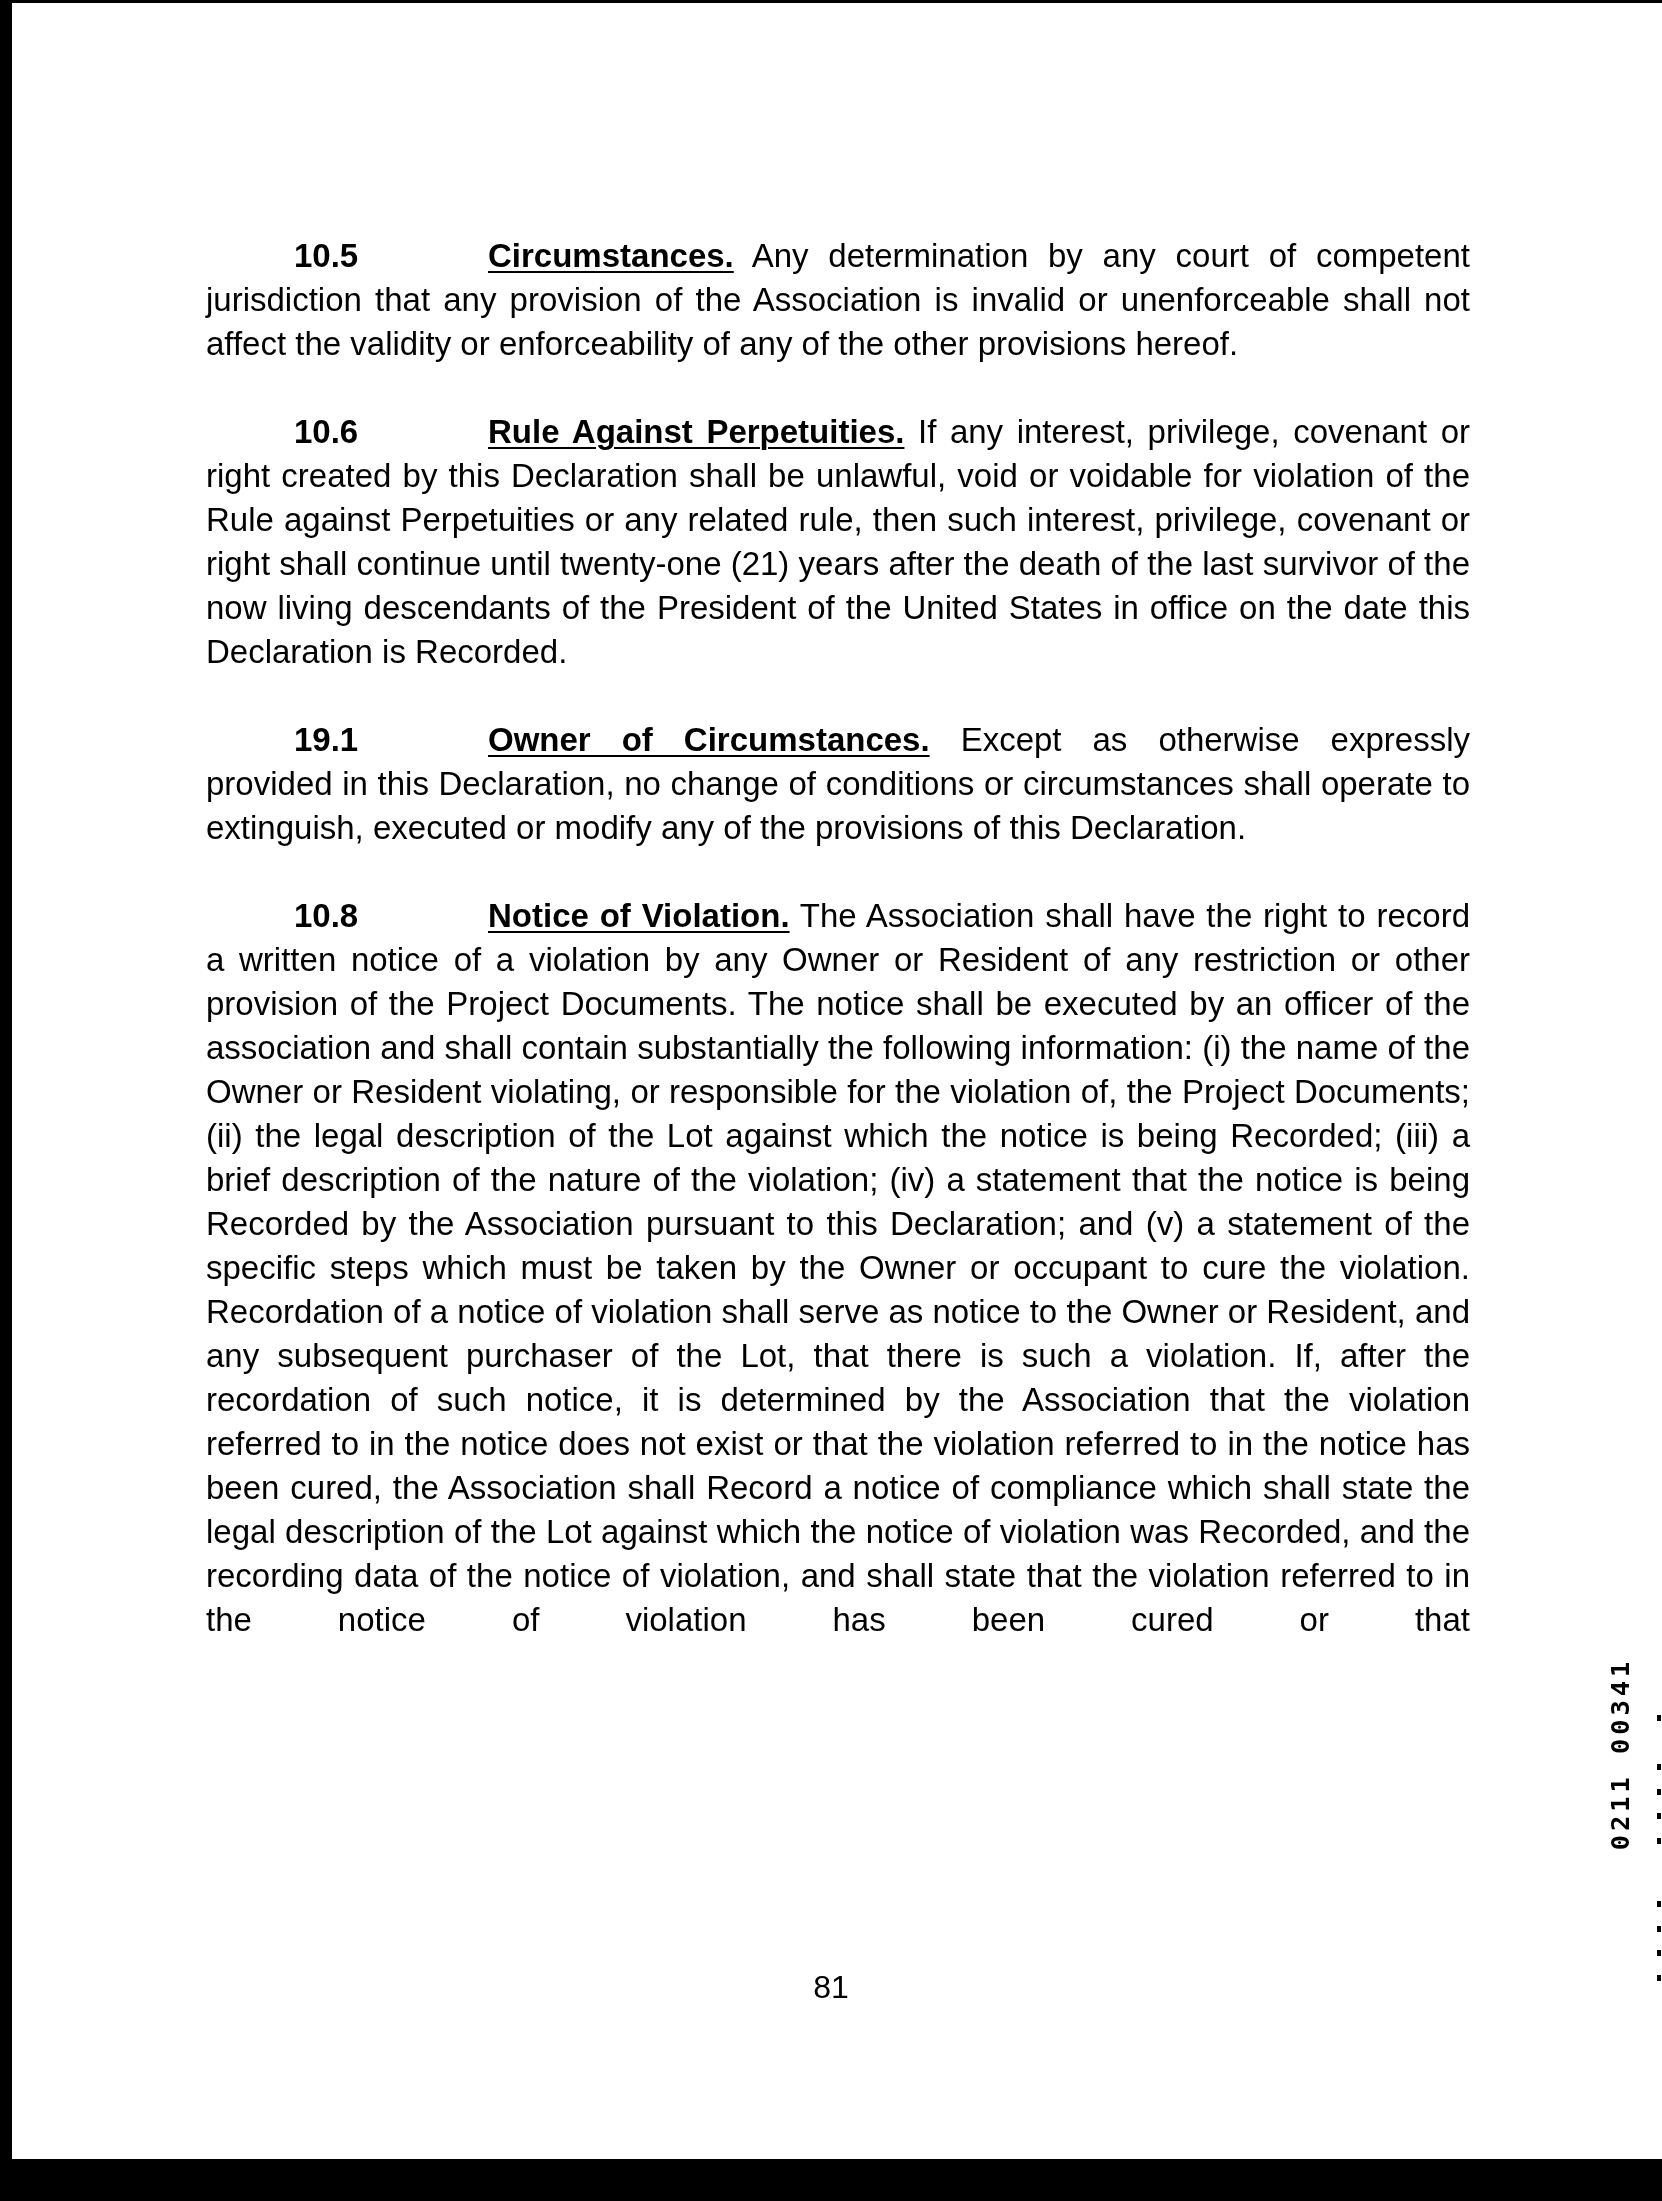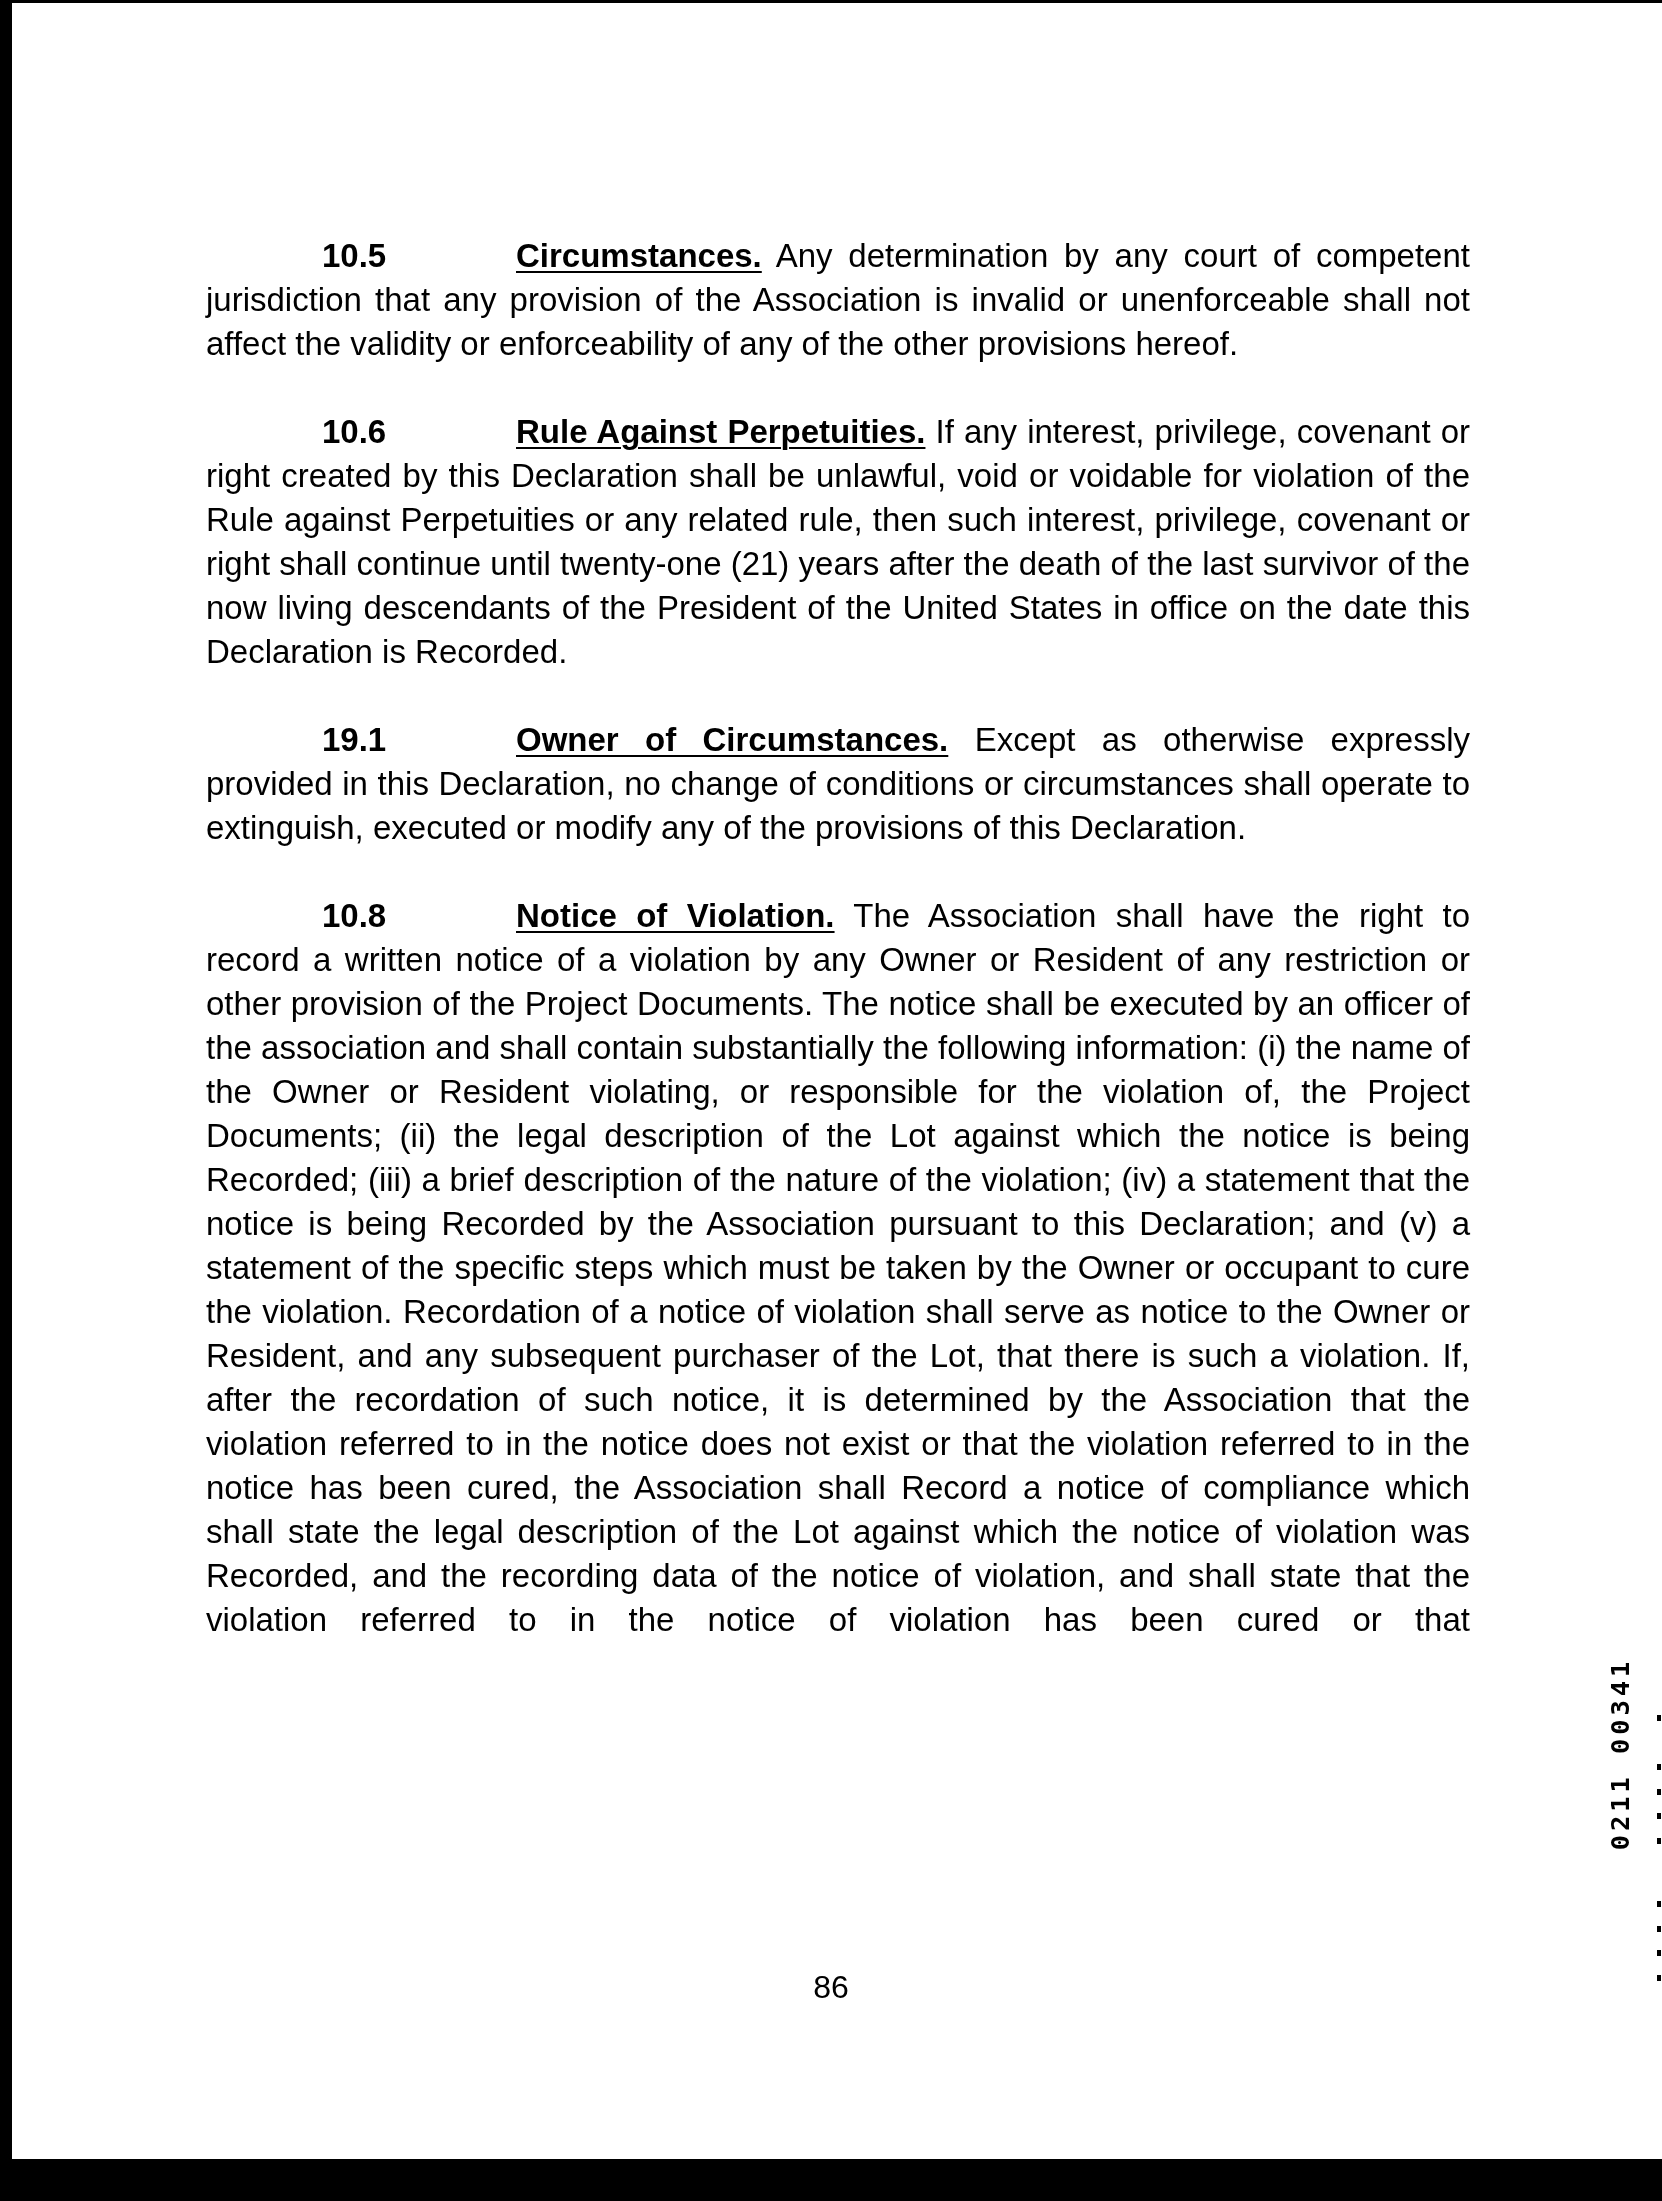--- a/index.html
+++ b/index.html
@@ -22,7 +22,7 @@
     text-align-last: left;
   }
   .para .num {
-    display: inline-block; margin-left: 116px; width: 194px; font-weight: bold;
+    display: inline-block; margin-left: 88px; width: 194px; font-weight: bold;
   }
   .para .heading {
     font-weight: bold; text-decoration: underline; text-decoration-thickness: 2px; text-underline-offset: 3.9px;

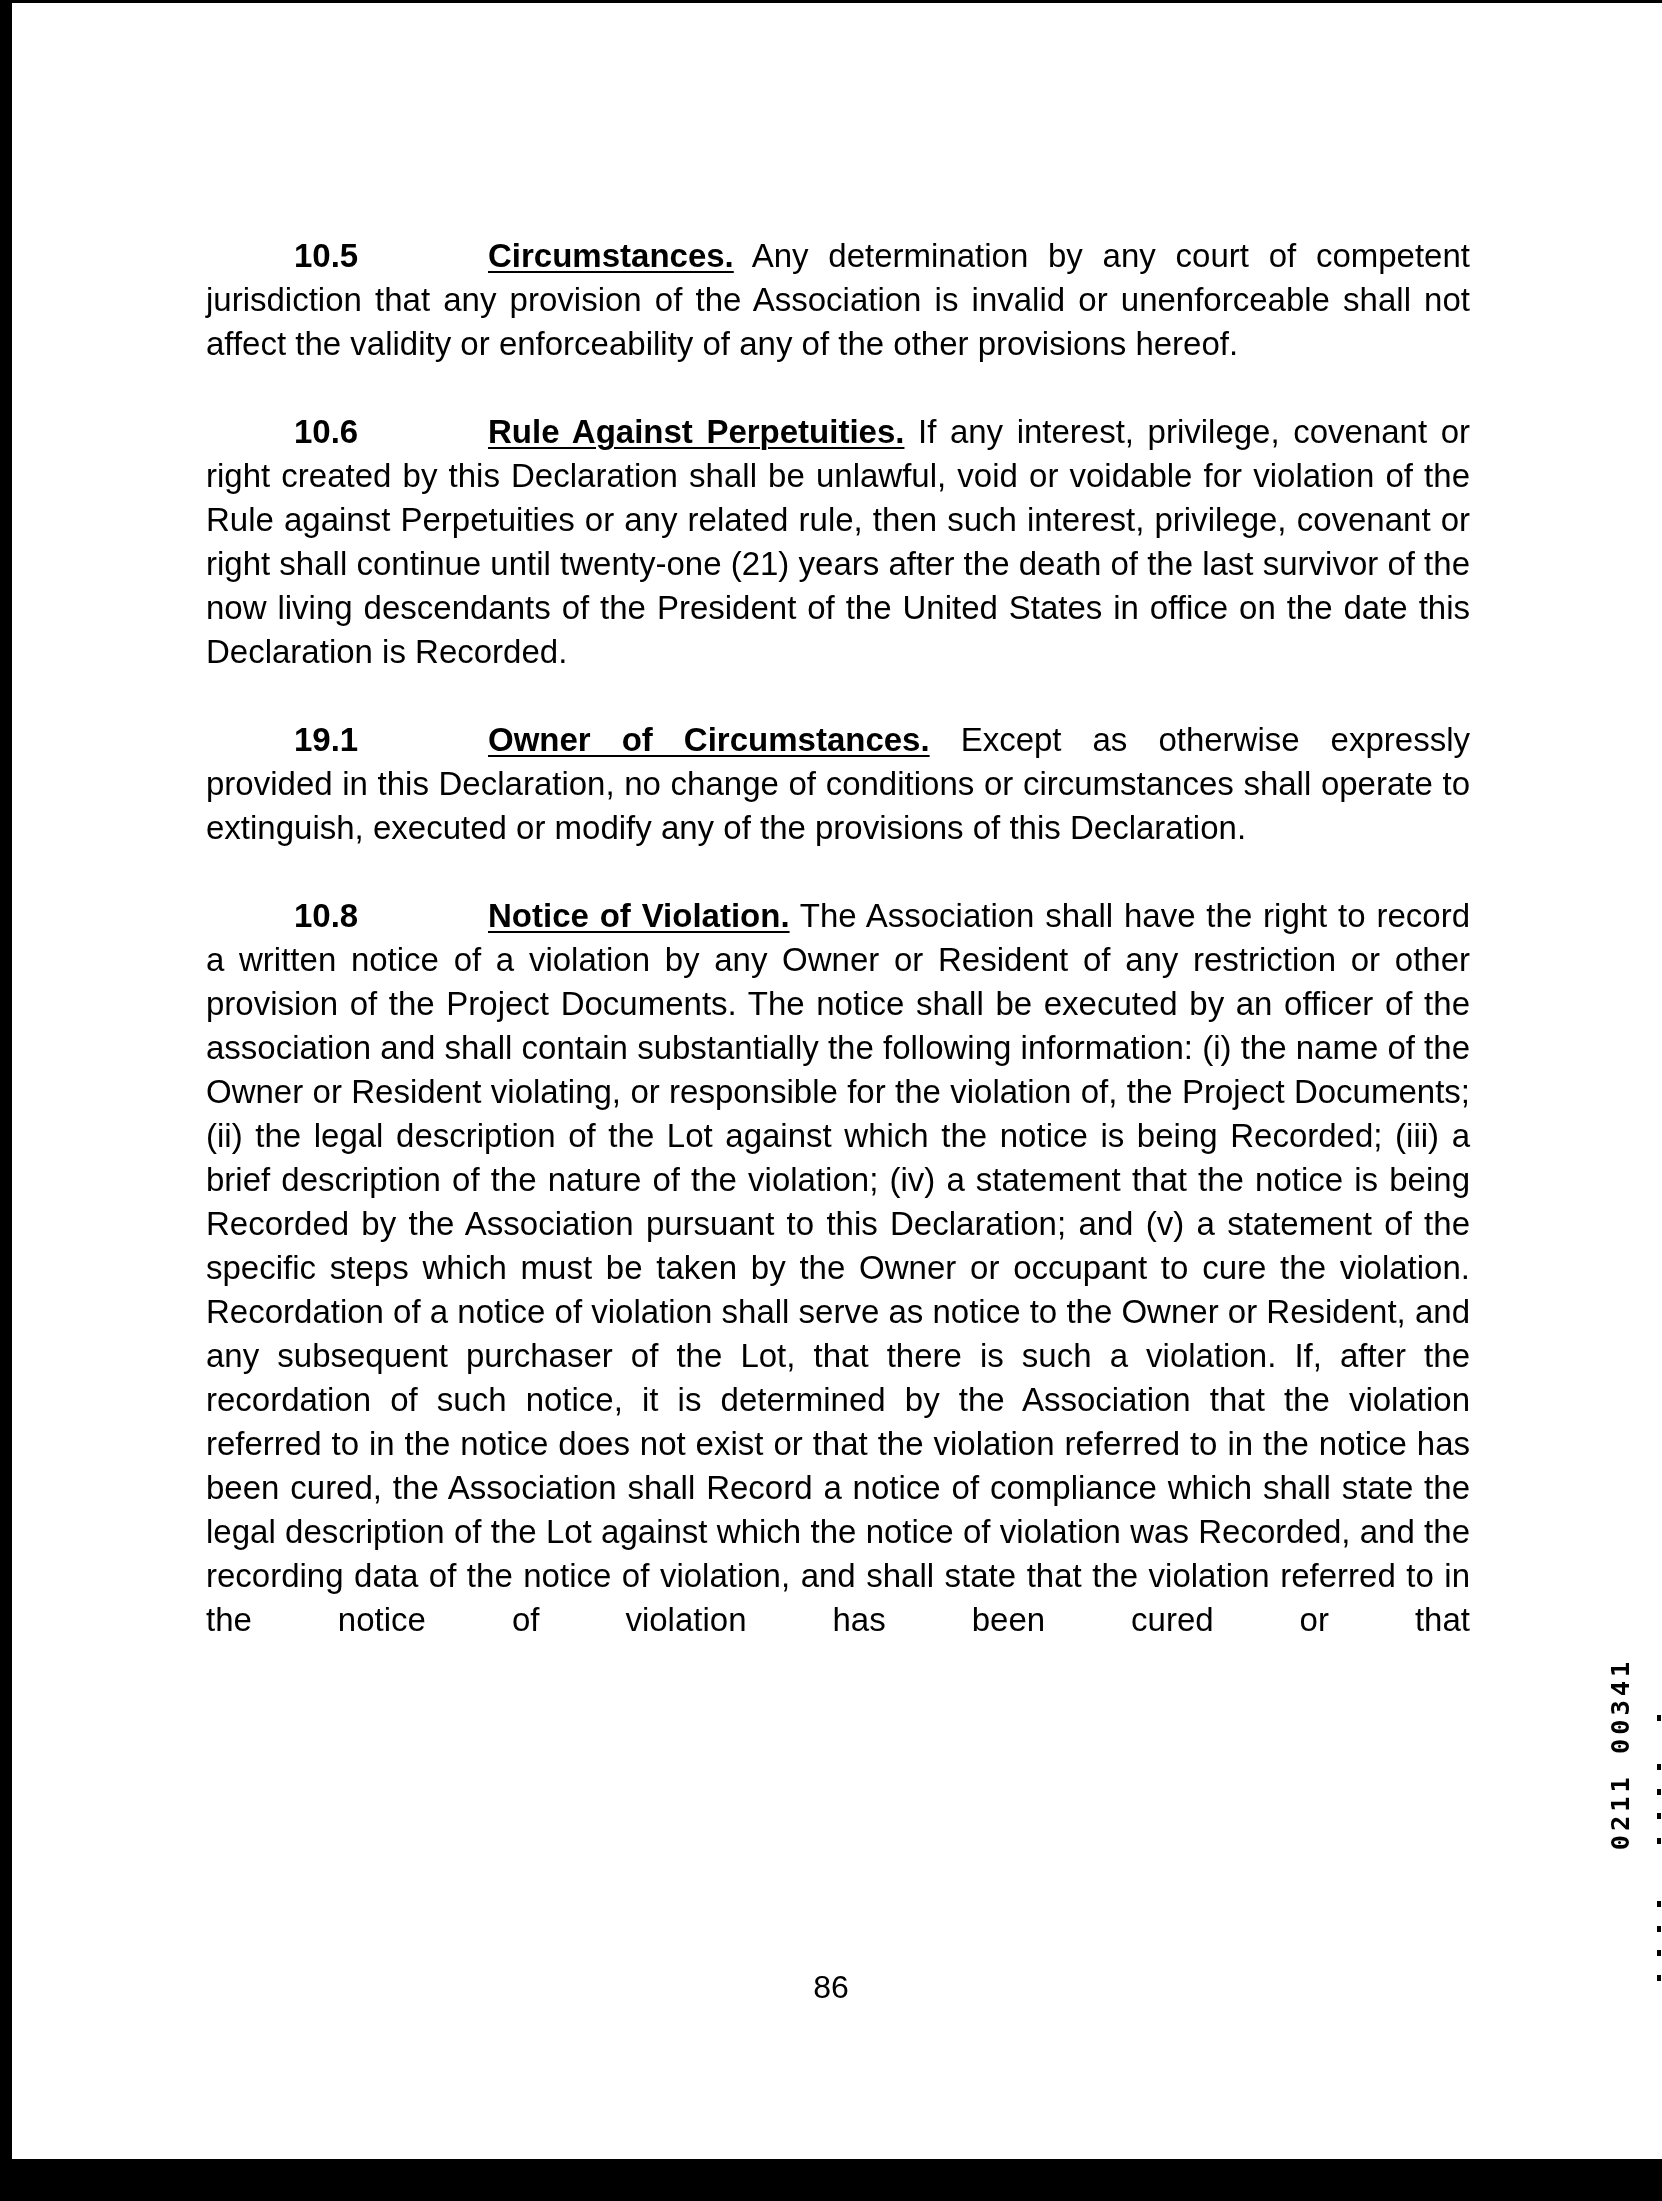--- a/index.html
+++ b/index.html
@@ -76,7 +76,7 @@
     <i style="top:260px"></i>
 </div>
 
-<div class="page-number"><span>86</span></div>
+<div class="page-number"><span>81</span></div>
 
 <div class="border-bottom"></div>
 

